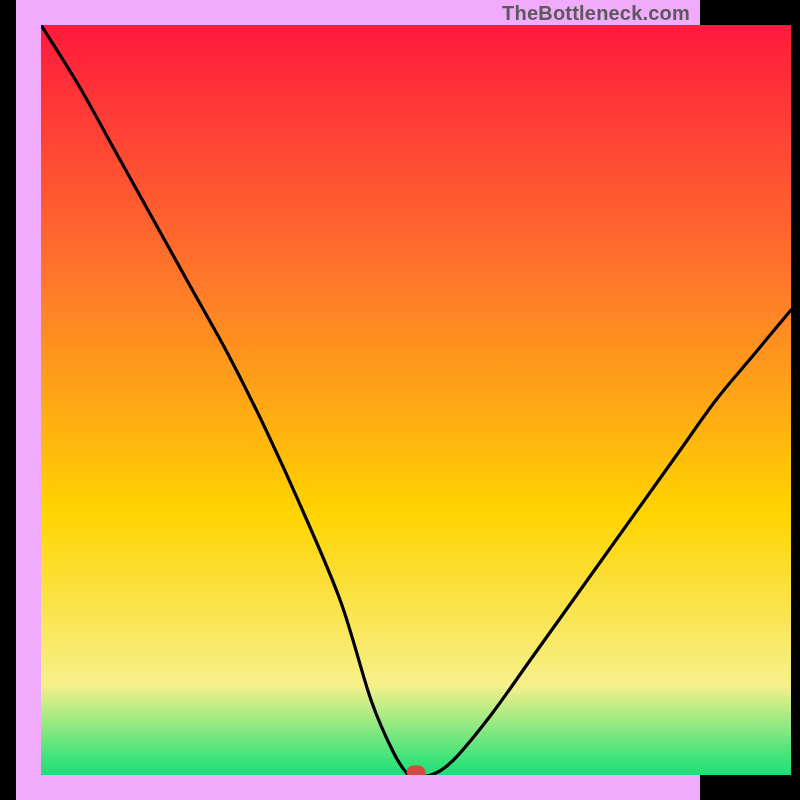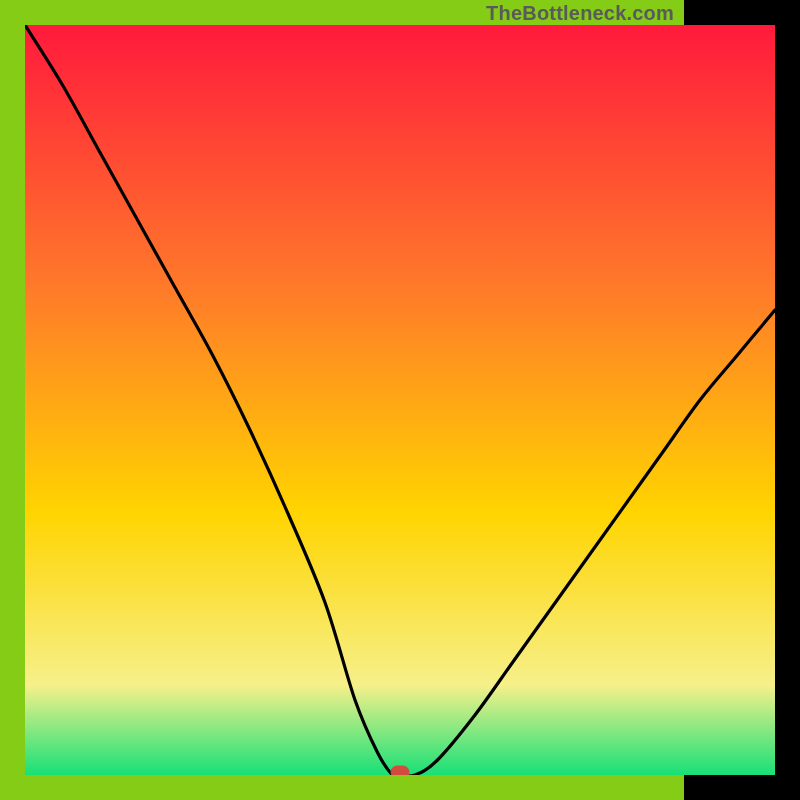--- a/index.html
+++ b/index.html
@@ -15,7 +15,8 @@
     position: relative;
     width: 684px;
     height: 800px;
-    background: #84cc16;
+    background: #f0abfc;
+    margin-left: 16px;
   }
   .watermark {
     position: absolute;

